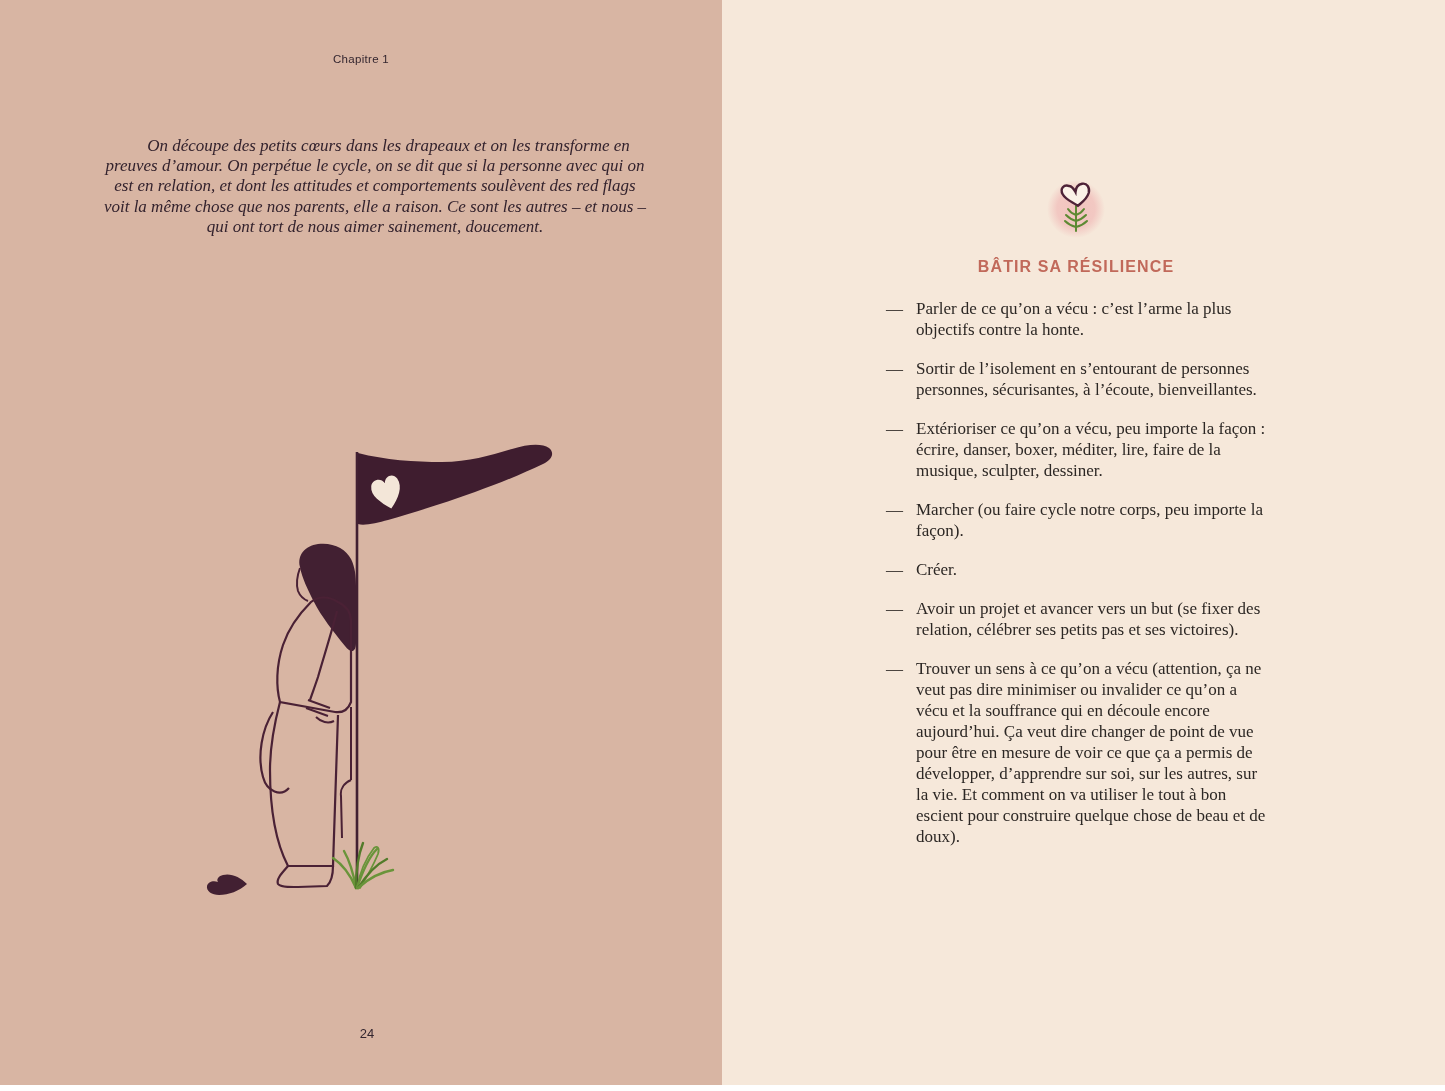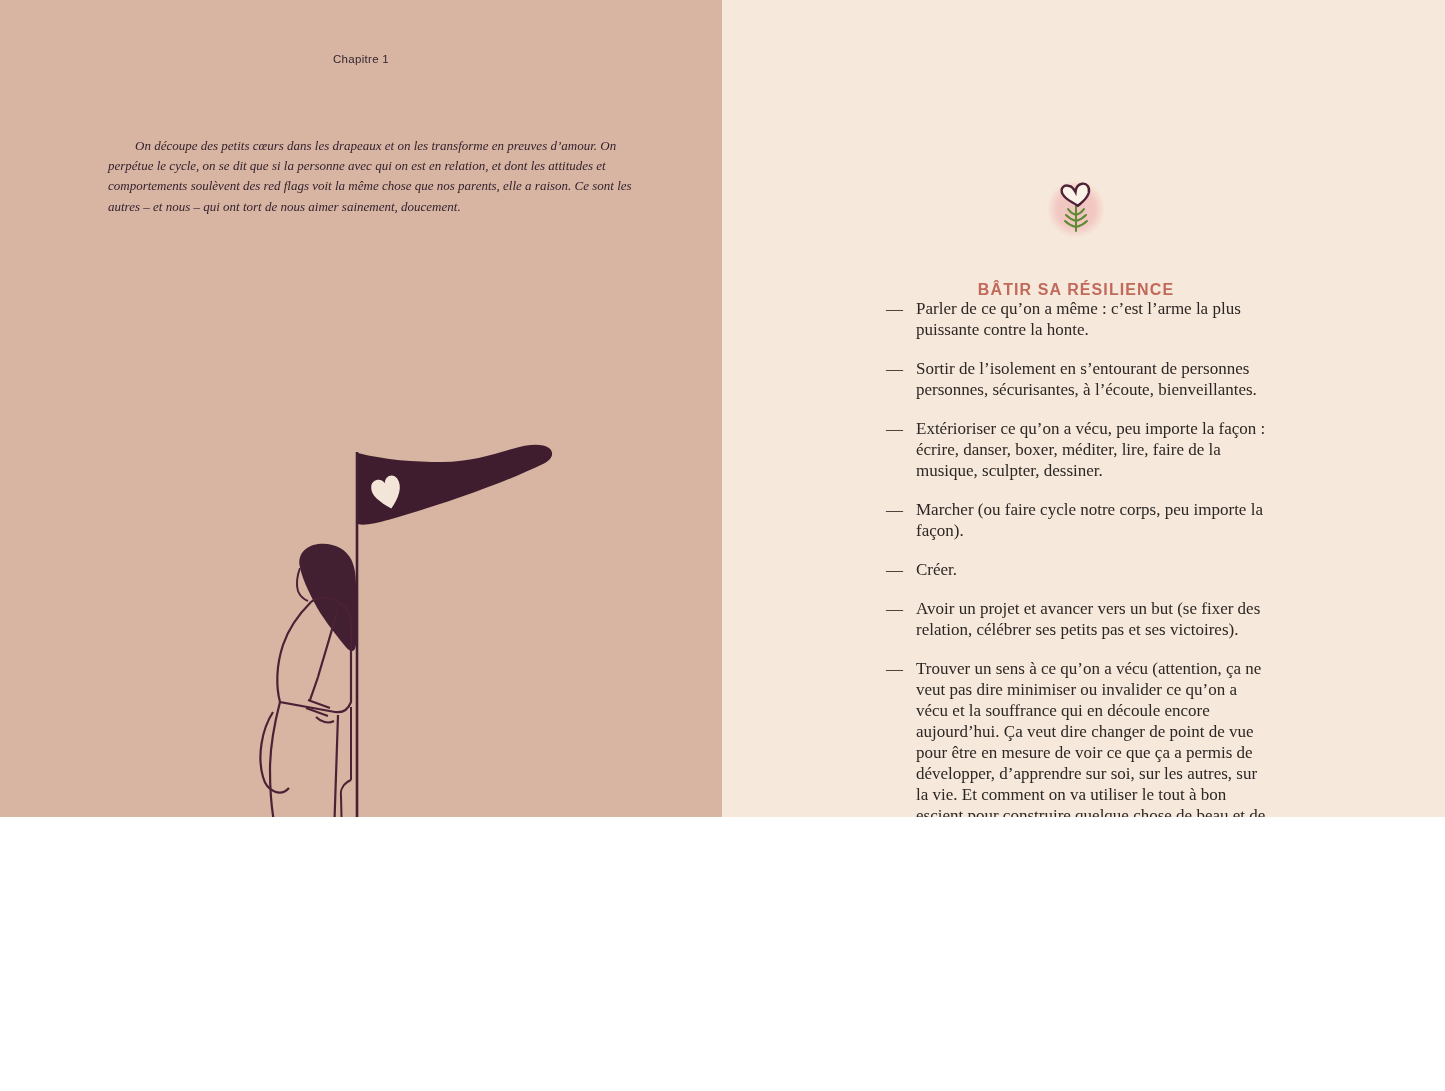--- a/index.html
+++ b/index.html
@@ -9,7 +9,7 @@
   .spread {
     position: relative;
     width: 1445px;
-    height: 817px;
+    height: 1085px;
     overflow: hidden;
     background: #737373;
   }

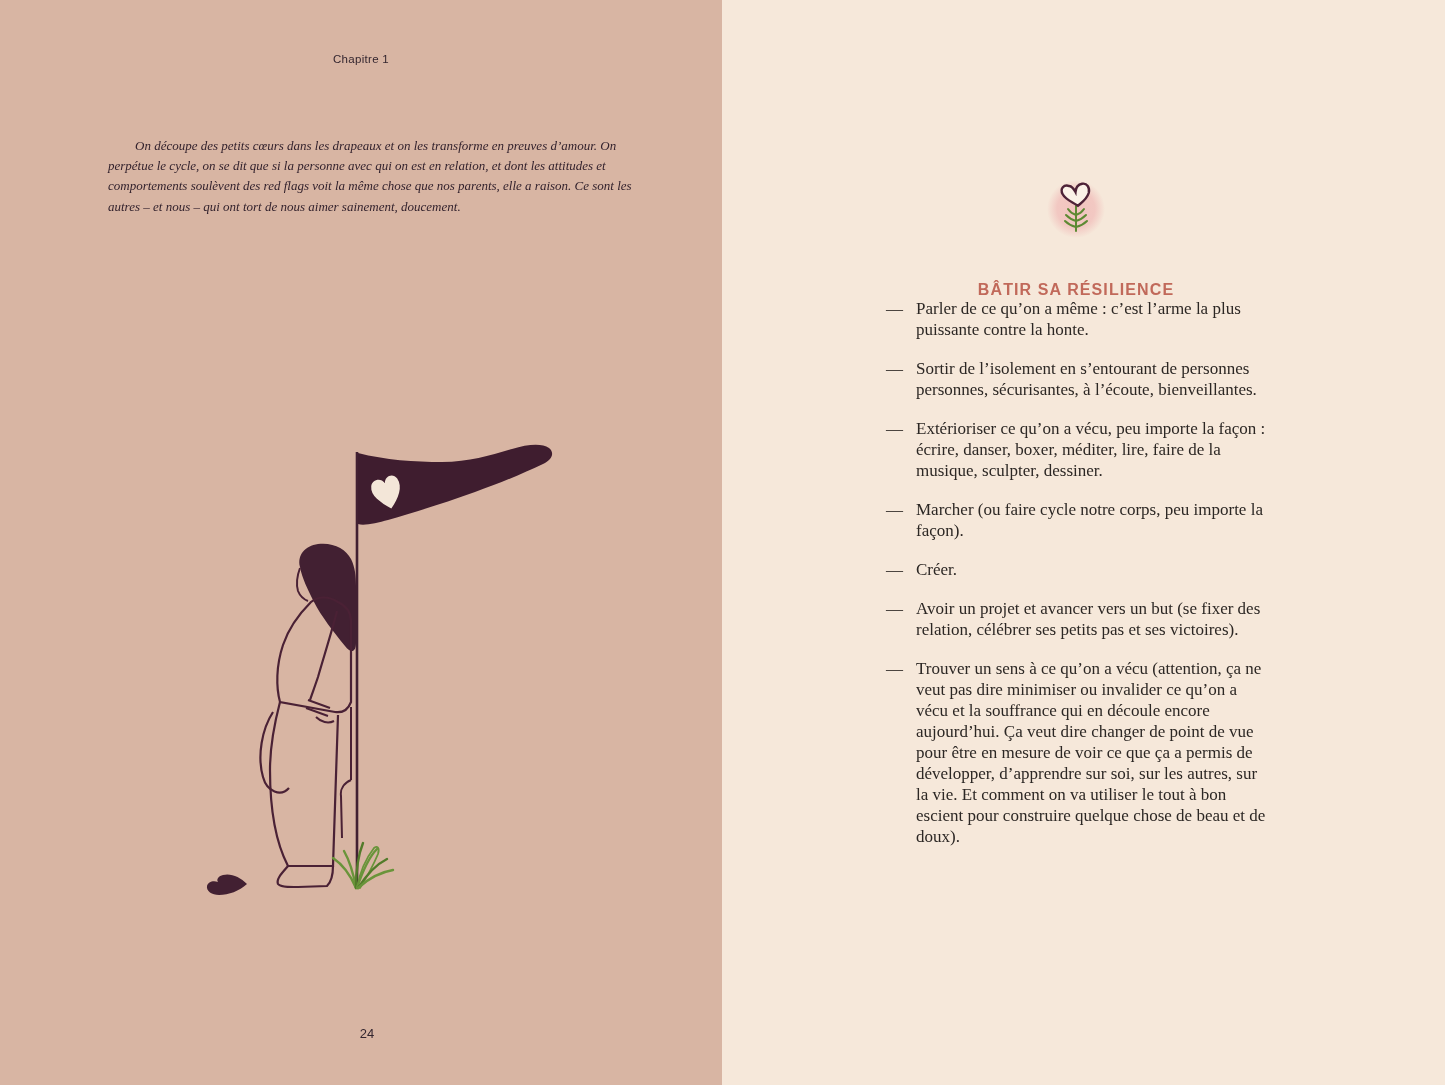--- a/index.html
+++ b/index.html
@@ -56,14 +56,15 @@
   
   .body-italic {
     position: absolute;
-    left: 108px;
+    left: 102px;
     top: 136px;
     width: 546px;
     font-style: italic;
-    font-size: 13px;
+    font-size: 17px;
     line-height: 20.2px;
     color: #33222d;
     text-indent: 27px;
+    text-align: center;
   }
 
   .illus {

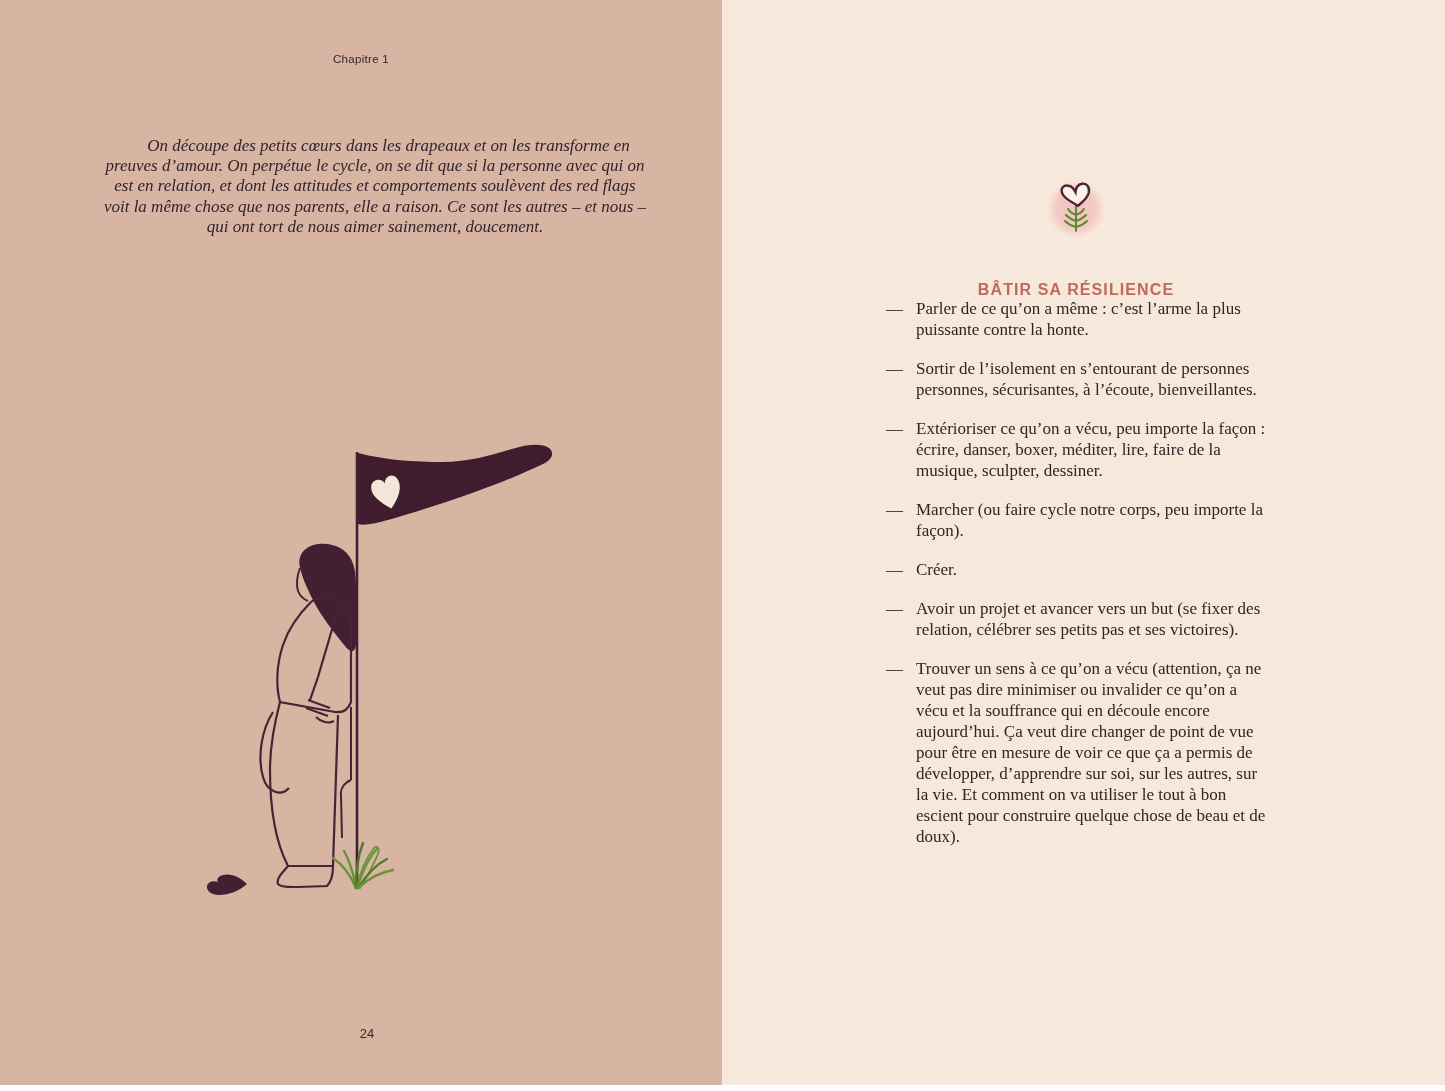--- a/index.html
+++ b/index.html
@@ -98,7 +98,6 @@
     font-size: 16px;
     letter-spacing: 1.1px;
     color: #c1695a;
-    margin-top: 23px;
   }
   .list {
     position: absolute;

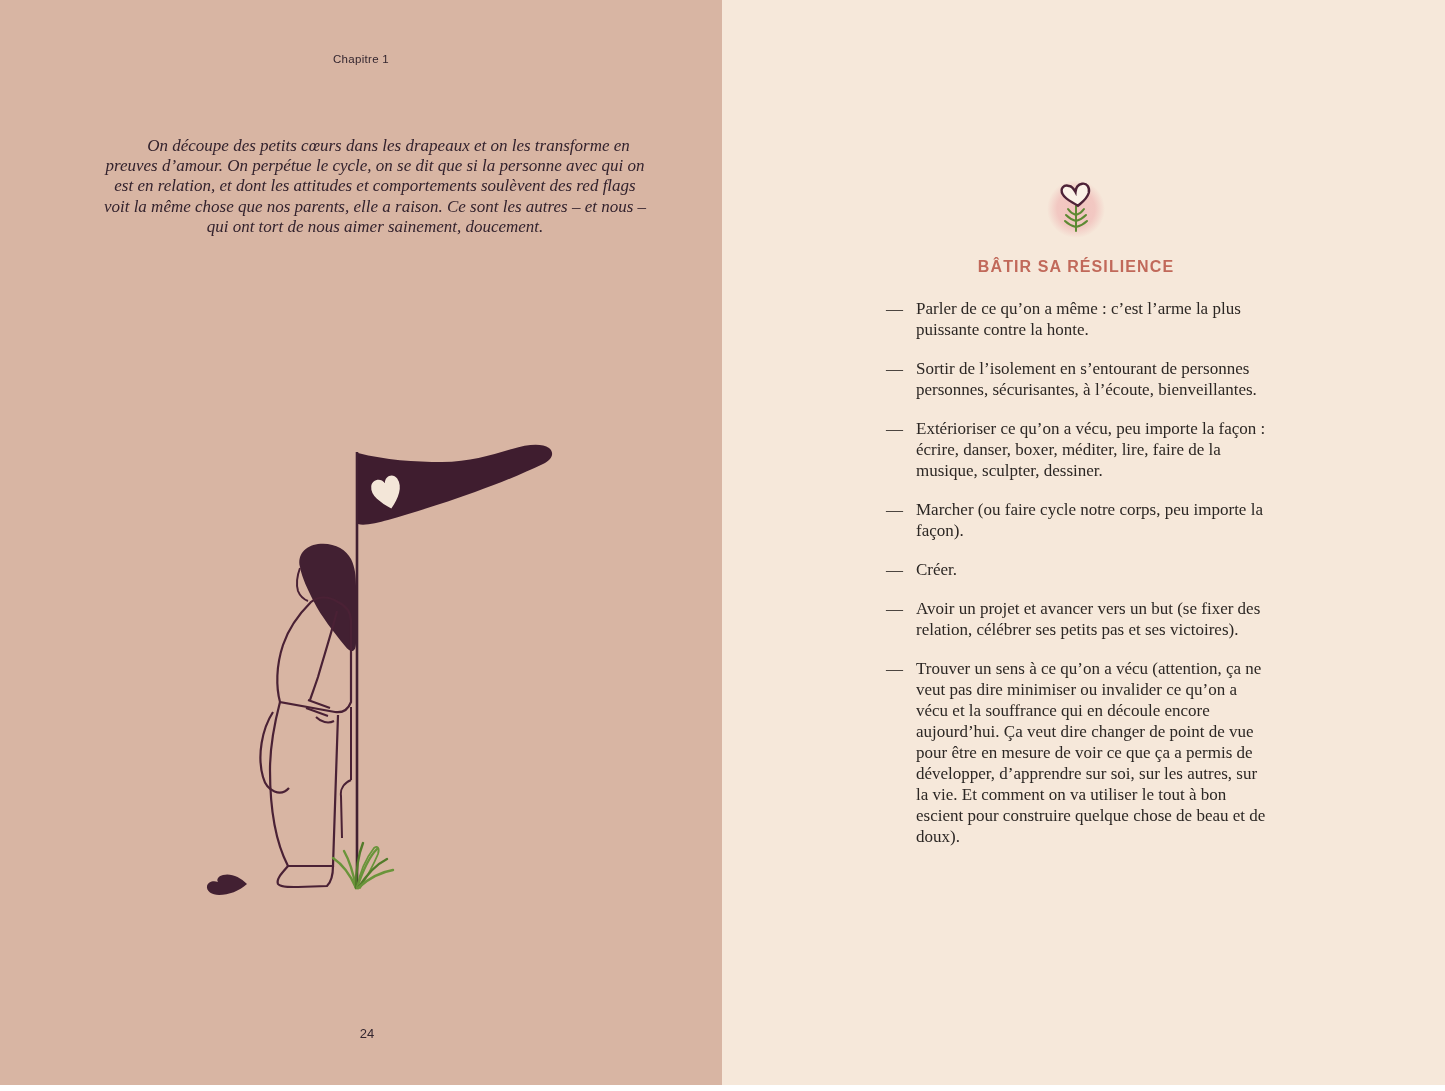--- a/index.html
+++ b/index.html
@@ -240,7 +240,7 @@
       <div class="list">
           <div class="li">
             <span class="dash">—</span>
-            <span class="li-text">Parler de ce qu’on a même : c’est l’arme la plus puissante contre la honte.</span>
+            <span class="li-text">Parler de ce qu’on a vécu : c’est l’arme la plus objectifs contre la honte.</span>
           </div>
           <div class="li">
             <span class="dash">—</span>

